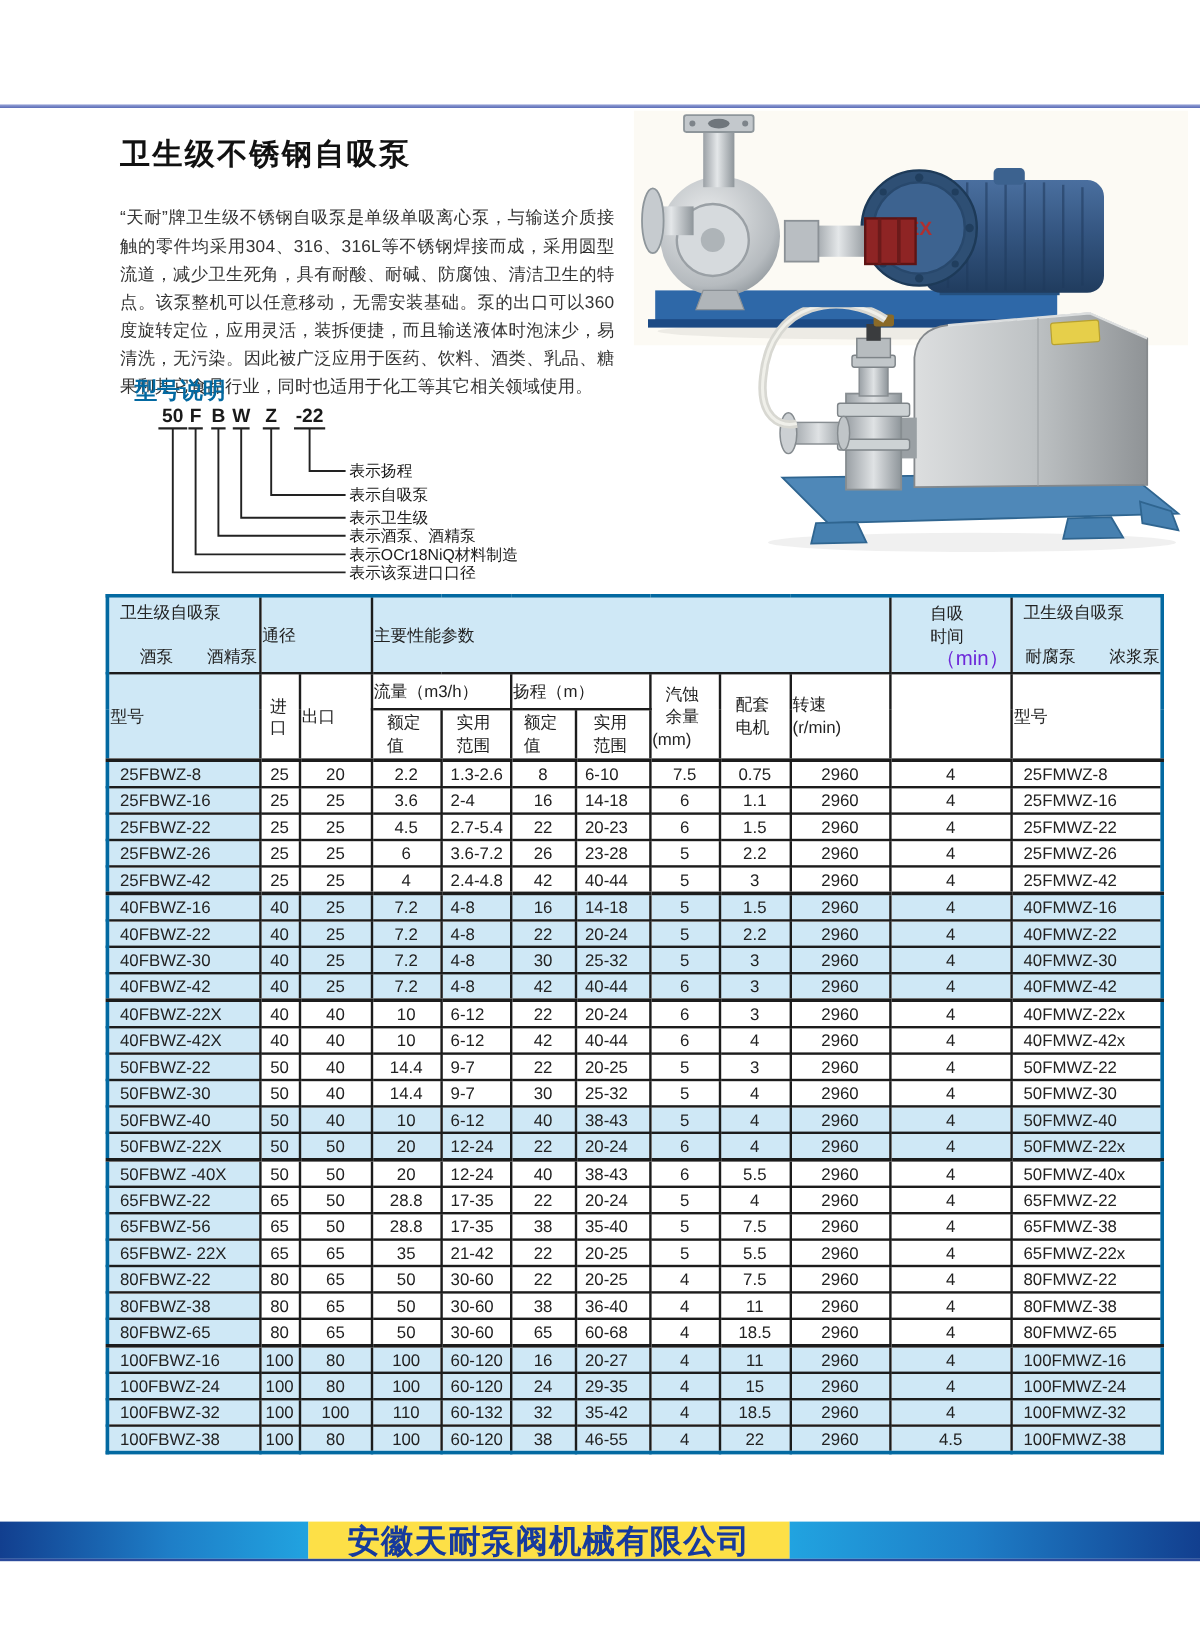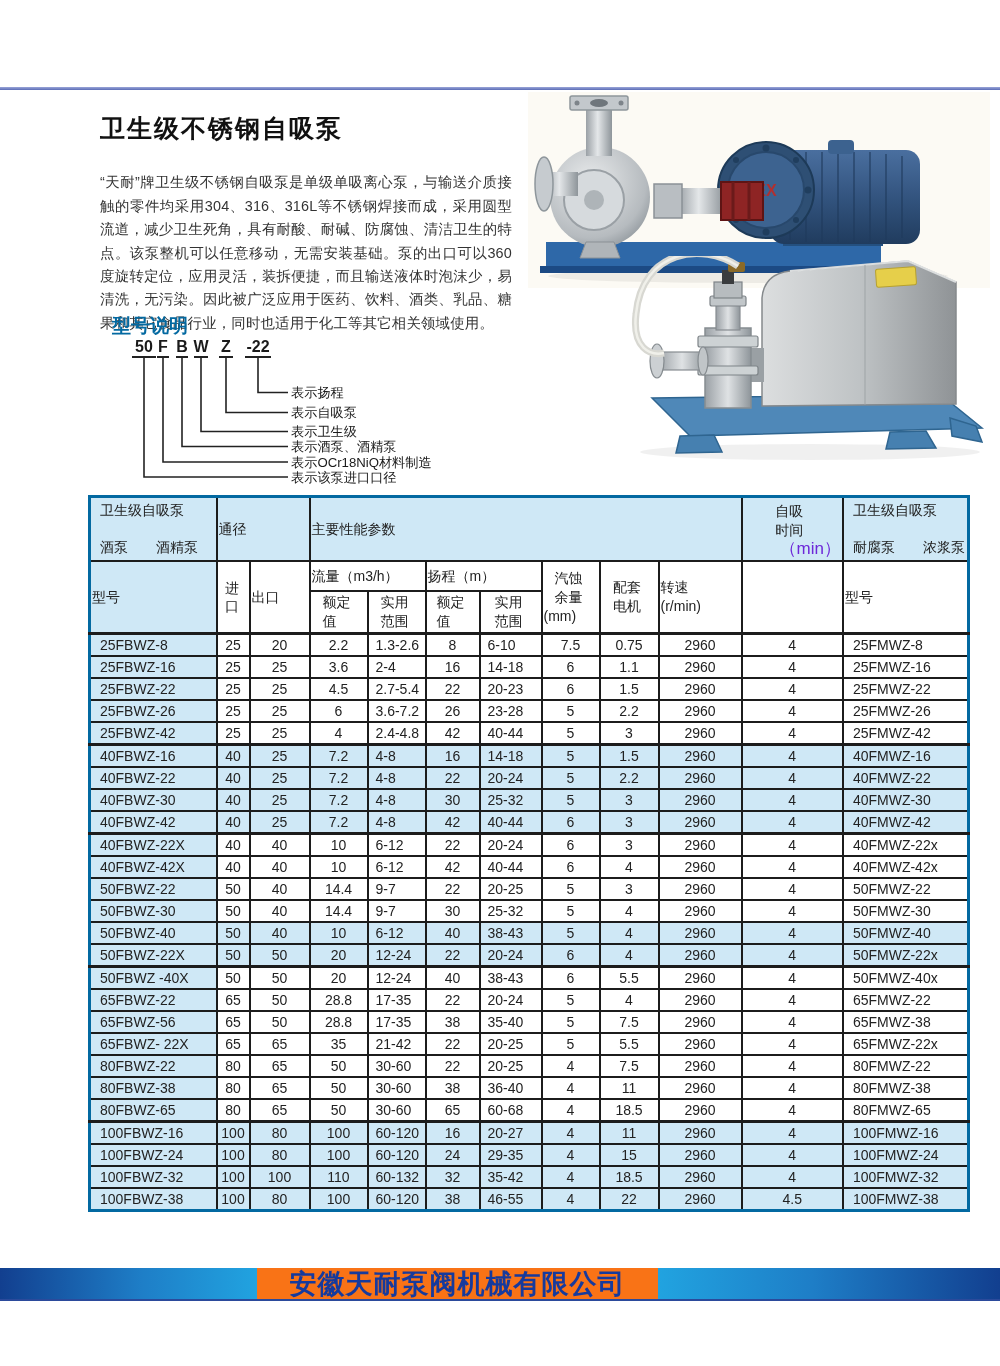--- a/index.html
+++ b/index.html
@@ -27,7 +27,7 @@
   .spec-table .hr3 th{height:34px;}
   .spec-table th.blue{background:var(--accent-blue-bg,#cfe8f6);}
   .spec-table th.lpad{text-align:left;padding-left:9px;}
-  .spec-table th.lpad .l2{margin-top:18px;}
+  .spec-table th.lpad .l2{margin-top:18px;text-align:right;}
   .w2{width:34px;margin:0 auto;word-break:break-all;line-height:19px;}
   .w2n{width:32px;margin:0 auto;word-break:break-all;line-height:19px;}
   .unit{color:#6d28d9;font-size:17px;line-height:17px;margin-left:36px;}

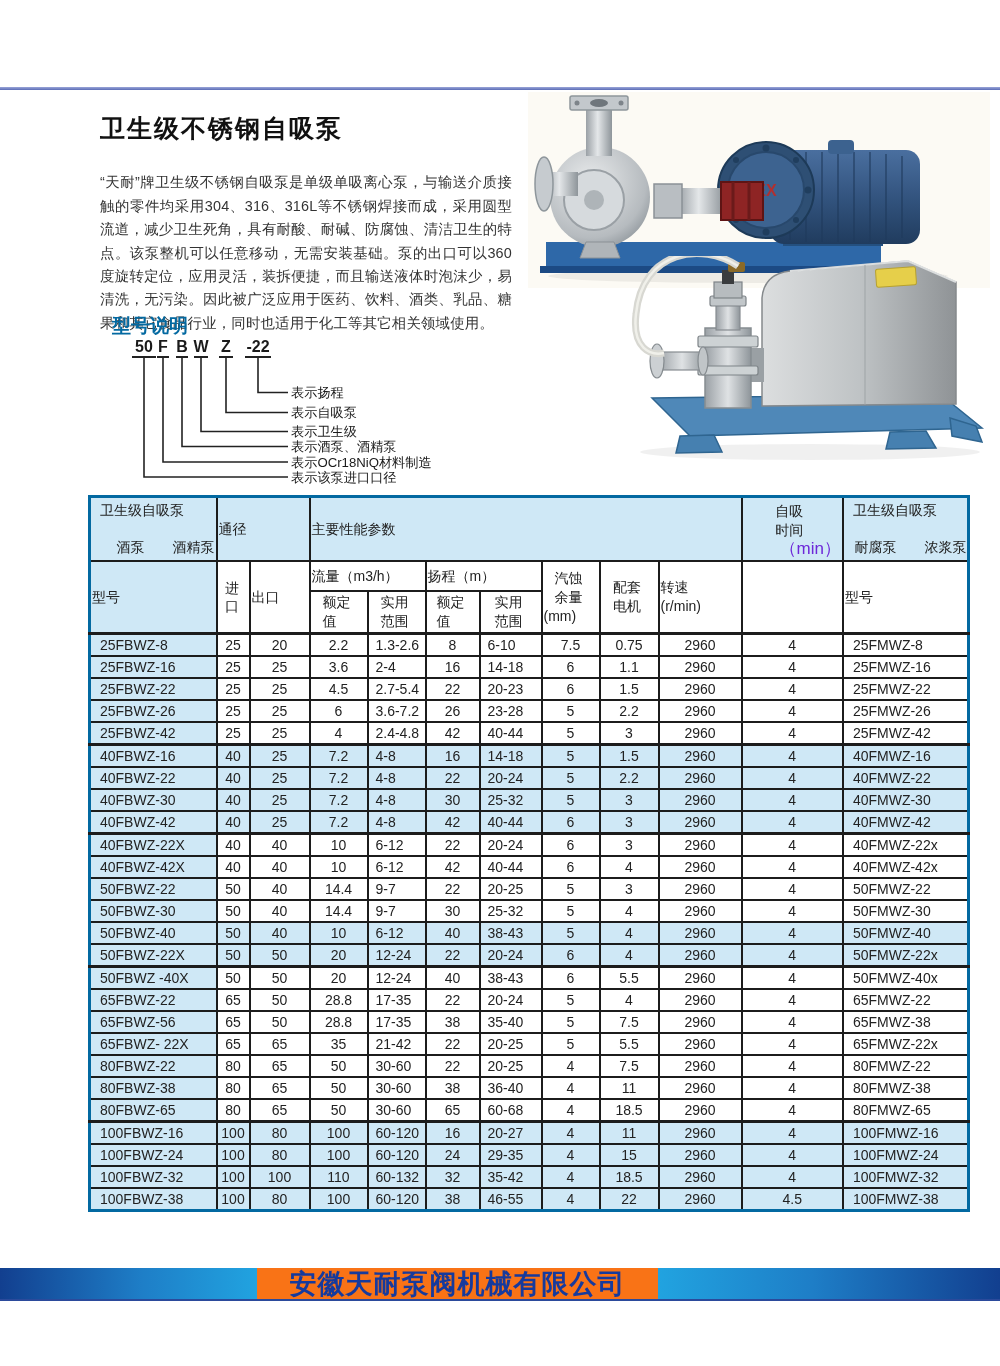--- a/index.html
+++ b/index.html
@@ -44,7 +44,7 @@
   .footer{position:absolute;left:0;top:1268px;width:1000px;height:31px;display:flex;}
   .fbar-left{width:257px;height:100%;
         background:linear-gradient(90deg,var(--footer-grad-dark,#123f8f) 0%,#1e7ec7 55%,var(--footer-grad-light,#21a3e0) 100%);}
-  .fcenter{width:401px;height:100%;display:flex;align-items:center;justify-content:center;background:#f97316;}
+  .fcenter{width:401px;height:100%;display:flex;align-items:center;justify-content:center;background:#fde047;}
   .company{font-size:27px;font-weight:bold;color:var(--footer-text,#163a9d);letter-spacing:1px;white-space:nowrap;}
   .fbar-right{flex:1;height:100%;
         background:linear-gradient(270deg,var(--footer-grad-dark,#123f8f) 0%,#1e7ec7 55%,var(--footer-grad-light,#21a3e0) 100%);}

